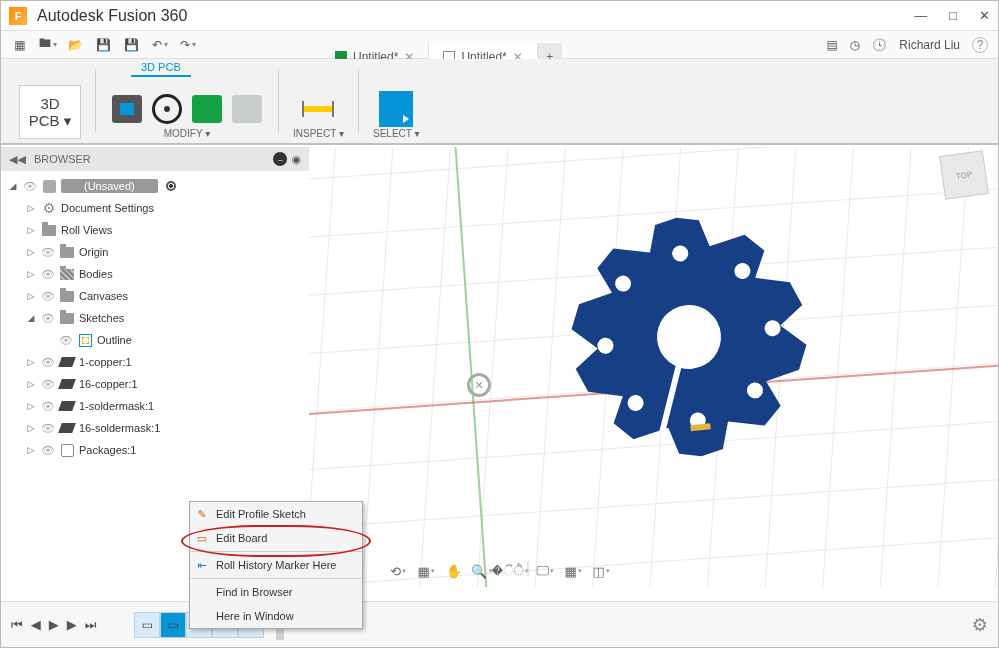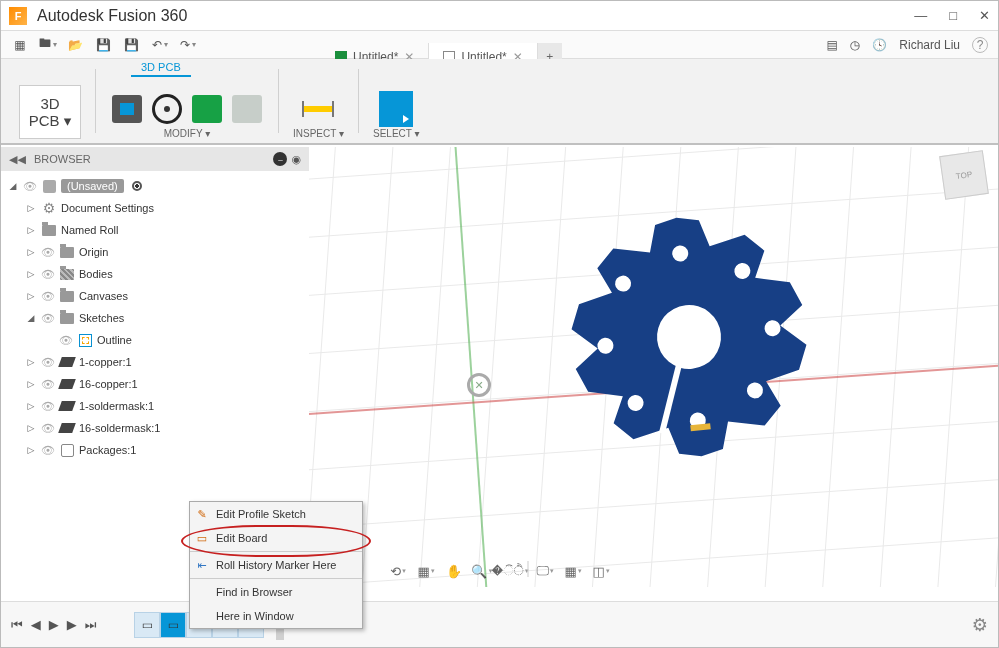--- a/index.html
+++ b/index.html
@@ -57,7 +57,7 @@
 .tree .node .tw { width:12px; text-align:center; color:#666; font-size:9px;}
 .tree .node .eye { color:#aaa; width:14px; }
 .tree .node .ico2 { width:16px; height:14px; display:flex; align-items:center; justify-content:center; }
-.tree .node.root .lbl { background:#999; color:#fff; padding:1px 6px; border-radius:2px; }
+.tree .node.root .lbl { background:#999; color:#fff; padding:1px 23px; border-radius:2px; }
 .tree .node.root .radio { margin-left:4px; width:10px;height:10px;border:2px solid #555;border-radius:50%; background:radial-gradient(#333 40%,transparent 42%);}
 .folder{width:14px;height:11px;background:#999;border-radius:1px;position:relative;}
 .folder::before{content:"";position:absolute;top:-3px;left:0;width:6px;height:3px;background:#999;}

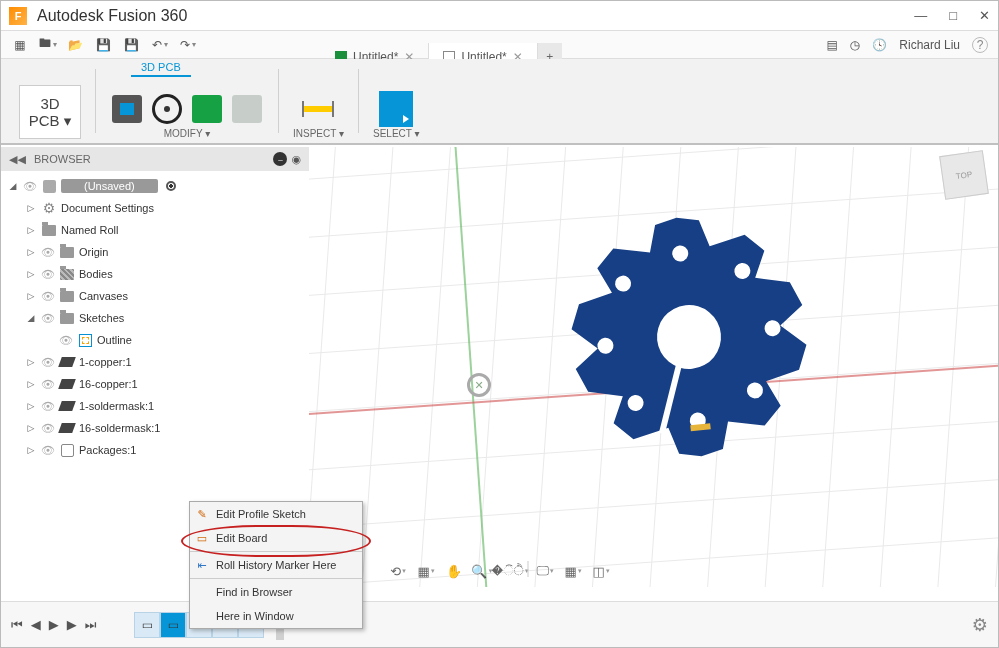--- a/index.html
+++ b/index.html
@@ -239,7 +239,7 @@
           <span class="ico2">
             <span class="folder"></span>
           </span>
-          <span class="lbl">Named Roll</span>
+          <span class="lbl">Roll Views</span>
         </div>
       <div class="node lvl1">
           <span class="tw">▷</span>

